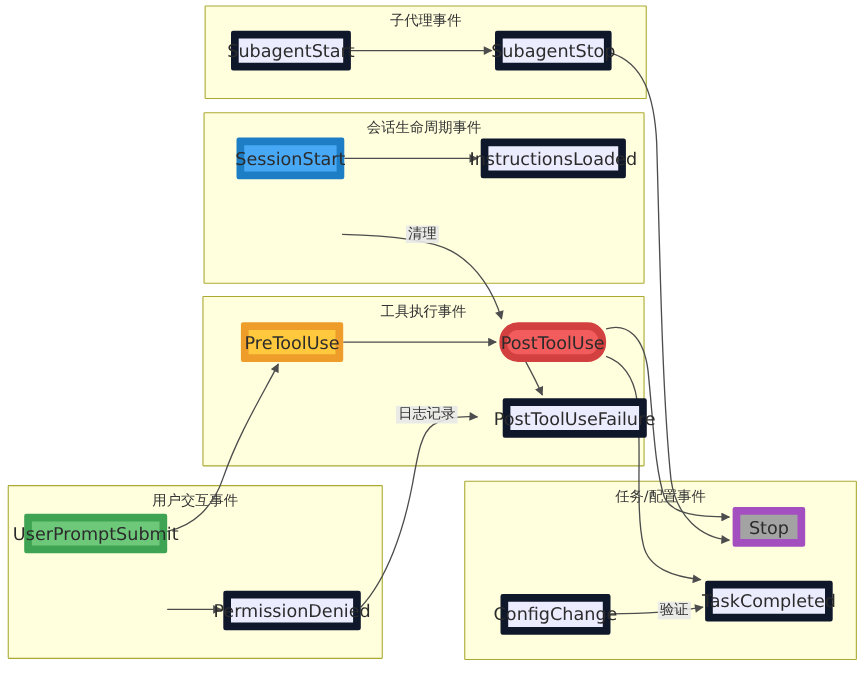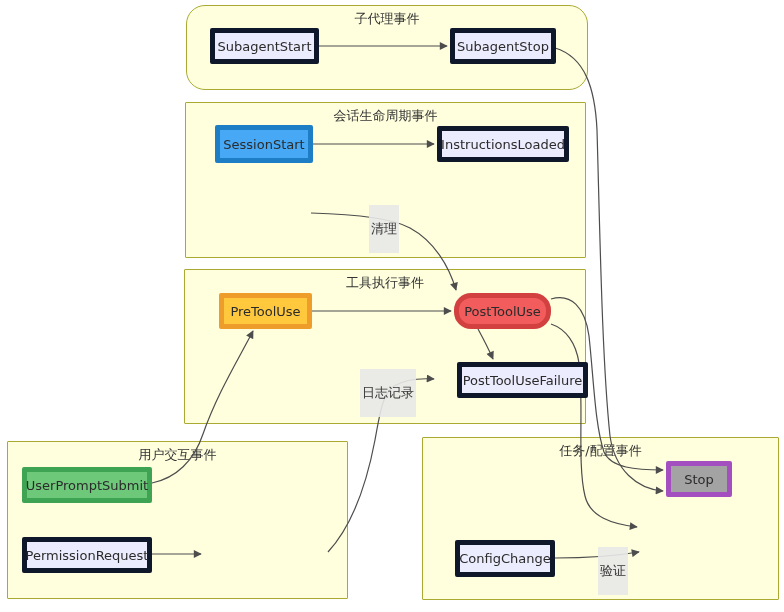--- a/index.html
+++ b/index.html
@@ -36,7 +36,7 @@
 
 <div class="canvas">
 
-  <div class="cluster" style="left:186px;top:5px;width:400px;height:83px;border-radius:19px;">
+  <div class="cluster" style="left:186px;top:5px;width:400px;height:83px;">
     <div class="cluster-title">子代理事件</div>
   </div>
   <div class="cluster" style="left:185px;top:102px;width:399px;height:154px;">

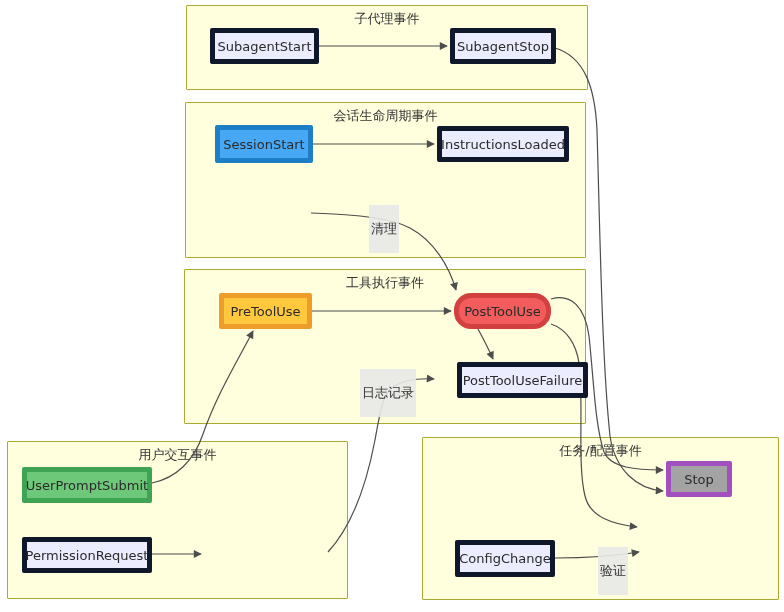--- a/index.html
+++ b/index.html
@@ -17,8 +17,8 @@
   .edges{position:absolute;left:0;top:0;z-index:2;}
   .node{
     position:absolute;display:flex;align-items:center;justify-content:center;
-    background:#ececff;border:5px solid #0f172a;border-radius:2px;
-    font-size:13px;color:#2b2b2b;z-index:3;box-sizing:border-box;white-space:nowrap;
+    background:#ececff;border:7px solid #0f172a;border-radius:2px;
+    font-size:16px;color:#2b2b2b;z-index:3;box-sizing:border-box;white-space:nowrap;
   }
   .n-blue{background:#47a8f5;border-color:#1d7ec5;}
   .n-yellow{background:#ffc83d;border-color:#ee9d2b;}

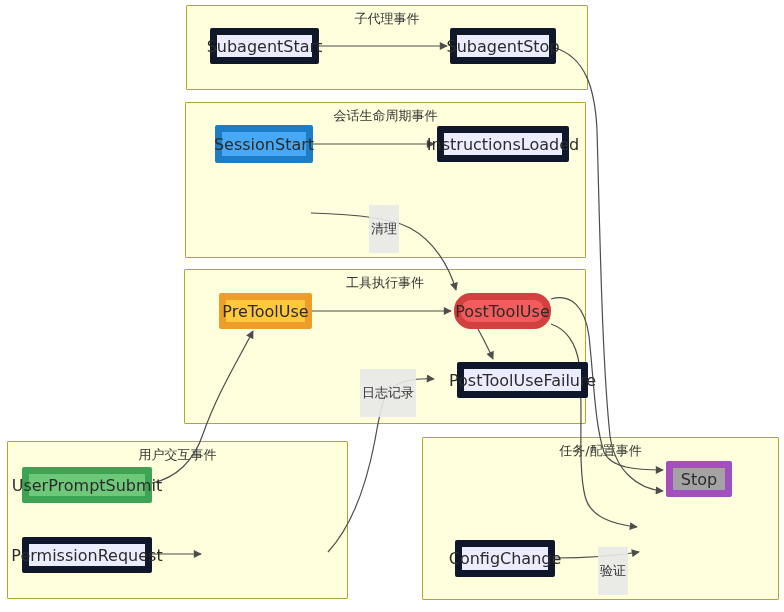--- a/index.html
+++ b/index.html
@@ -27,7 +27,7 @@
   .n-magenta{background:#a3a3a3;border-color:#a44fc0;}
   .edge-label{
     position:absolute;z-index:4;font-size:13px;color:#333;
-    background:rgba(232,232,232,.9);padding:16px 2px;line-height:16px;white-space:nowrap;
+    background:rgba(232,232,232,.9);padding:0 2px;line-height:16px;white-space:nowrap;
   }
   path.edge{fill:none;stroke:#4d4d4d;stroke-width:1.2px;}
 </style>

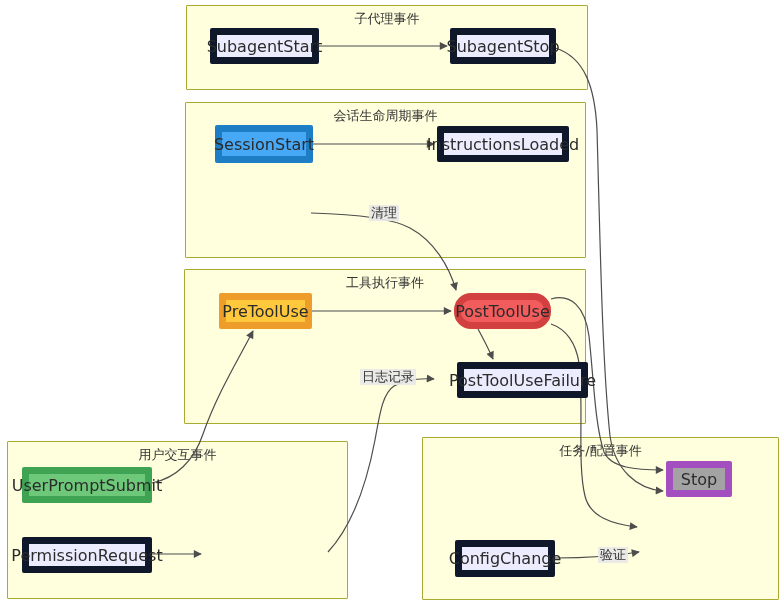--- a/index.html
+++ b/index.html
@@ -80,7 +80,6 @@
   <div class="node n-red" style="left:454px;top:293px;width:97px;height:36px;">PostToolUse</div>
   <div class="node" style="left:437px;top:362px;width:131px;height:36px;margin-left:20px;">PostToolUseFailure</div>
   <div class="node n-green" style="left:22px;top:467px;width:130px;height:36px;">UserPromptSubmit</div>
-  <div class="node" style="left:22px;top:537px;width:130px;height:36px;">PermissionRequest</div>
   <div class="node n-magenta" style="left:666px;top:461px;width:66px;height:36px;">Stop</div>
   <div class="node" style="left:455px;top:540px;width:100px;height:37px;">ConfigChange</div>
 

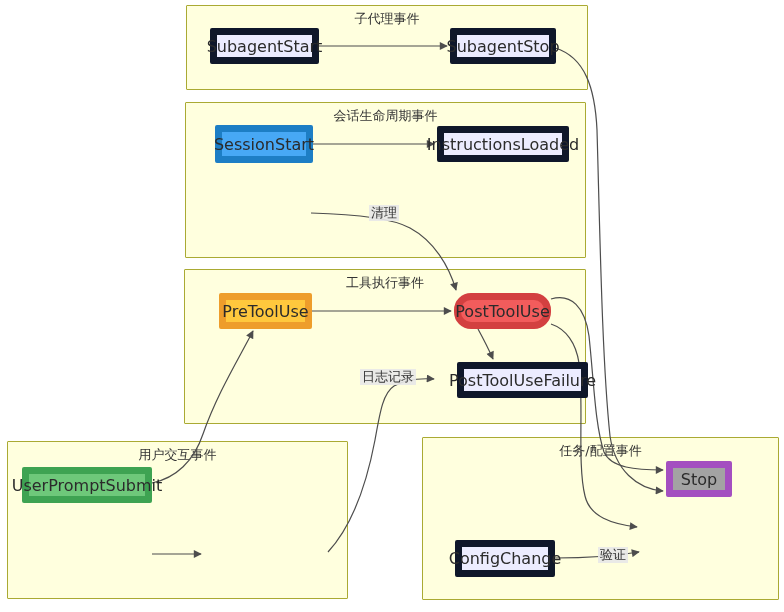--- a/index.html
+++ b/index.html
@@ -80,6 +80,7 @@
   <div class="node n-red" style="left:454px;top:293px;width:97px;height:36px;">PostToolUse</div>
   <div class="node" style="left:437px;top:362px;width:131px;height:36px;margin-left:20px;">PostToolUseFailure</div>
   <div class="node n-green" style="left:22px;top:467px;width:130px;height:36px;">UserPromptSubmit</div>
+  <div class="node" style="left:203px;top:537px;width:125px;height:36px;">PermissionDenied</div>
   <div class="node n-magenta" style="left:666px;top:461px;width:66px;height:36px;">Stop</div>
   <div class="node" style="left:455px;top:540px;width:100px;height:37px;">ConfigChange</div>
 

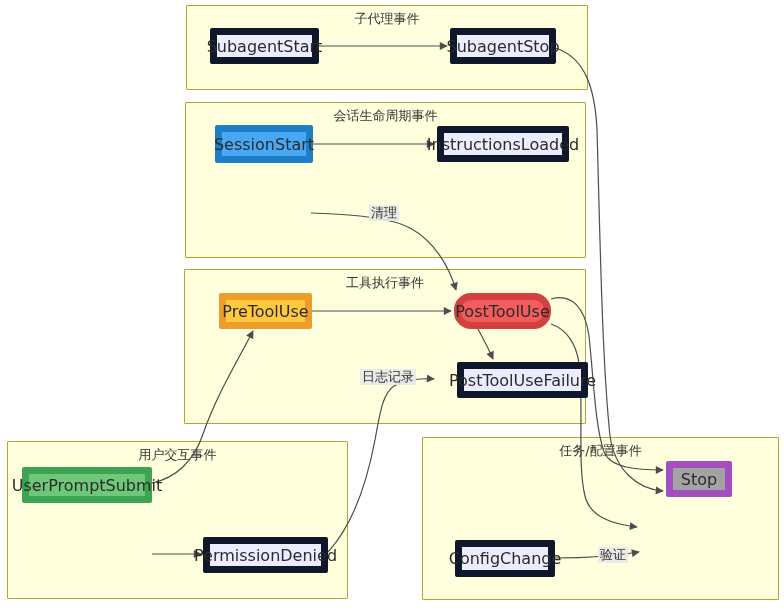--- a/index.html
+++ b/index.html
@@ -82,6 +82,7 @@
   <div class="node n-green" style="left:22px;top:467px;width:130px;height:36px;">UserPromptSubmit</div>
   <div class="node" style="left:203px;top:537px;width:125px;height:36px;">PermissionDenied</div>
   <div class="node n-magenta" style="left:666px;top:461px;width:66px;height:36px;">Stop</div>
+  <div class="node" style="left:641px;top:528px;width:116px;height:37px;">TaskCompleted</div>
   <div class="node" style="left:455px;top:540px;width:100px;height:37px;">ConfigChange</div>
 
   <div class="edge-label" style="left:369px;top:205px;">清理</div>

